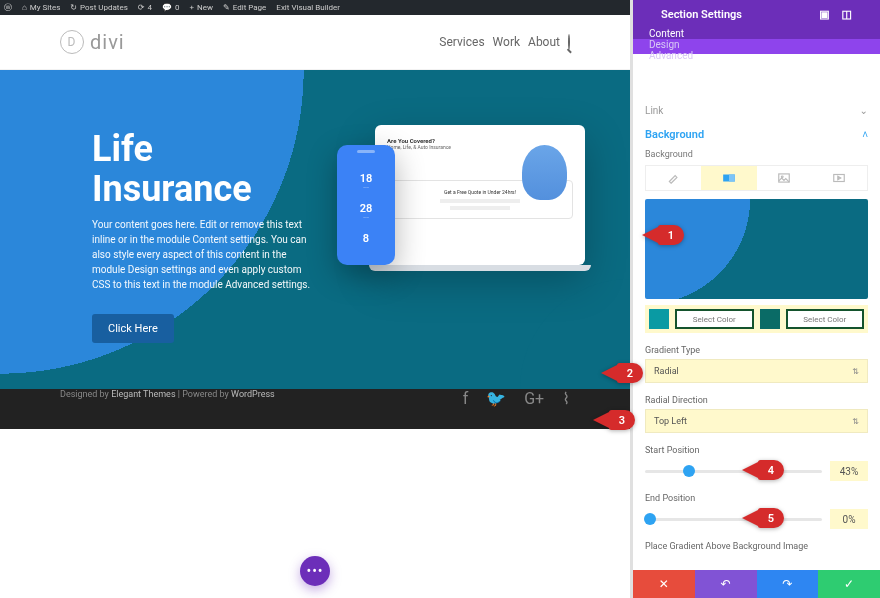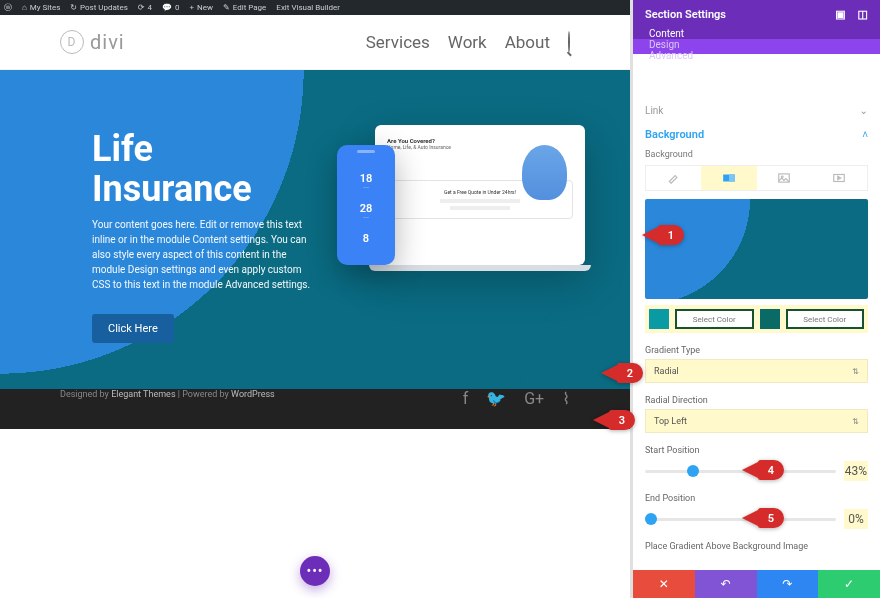--- a/index.html
+++ b/index.html
@@ -52,7 +52,7 @@
 
   
   .panel { position:absolute; right:0; top:0; width:250px; height:598px; background:#fff; border-left:3px solid #e0e0e0; display:flex; flex-direction:column;}
-  .panel-header { height:28px; background:#6c2eb9; color:#fff; display:flex; align-items:center; padding:0 12px; font-size:11px; font-weight:600;}
+  .panel-header { height:28px; background:#6c2eb9; color:#fff; display:flex; align-items:center; padding:0 28px; font-size:11px; font-weight:600;}
   .panel-header .hicons{margin-left:auto; display:flex; gap:12px; font-size:11px;}
   .panel-tabs { height:26px; background:#8e44ec; display:flex;flex-direction:column;}
   .panel-tabs .tab{flex:0 0 auto; padding:0 16px; display:flex; align-items:center; color:#d9c9f5; font-size:10px; cursor:pointer;}

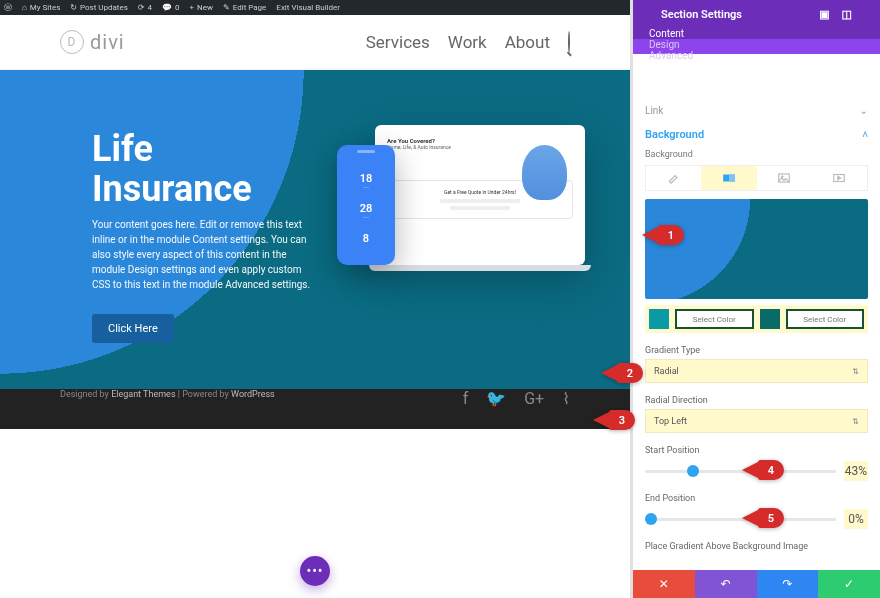--- a/index.html
+++ b/index.html
@@ -19,7 +19,7 @@
   .site-header { height:55px; background:#fff; display:flex; align-items:center; padding:0 60px; border-bottom:1px solid rgba(0,0,0,0.05);}
   .logo { display:flex; align-items:center; gap:6px; color:#999; font-size:20px; font-weight:400; letter-spacing:1px;}
   .logo-circle { width:24px; height:24px; border:1.5px solid #bbb; border-radius:50%; display:flex; align-items:center; justify-content:center; font-size:12px; color:#bbb;}
-  .site-nav { margin-left:auto; display:flex; gap:18px; font-size:17px; color:#666; }
+  .site-nav { margin-left:auto; display:flex; gap:8px; font-size:12px; color:#666; }
   .site-nav span { cursor:pointer;}
   .search-circle { width:13px; height:13px; border:1.5px solid #666; border-radius:50%; position:relative;}
   .search-circle::after { content:''; position:absolute; width:5px; height:1.5px; background:#666; bottom:-2px; right:-3px; transform:rotate(45deg);}

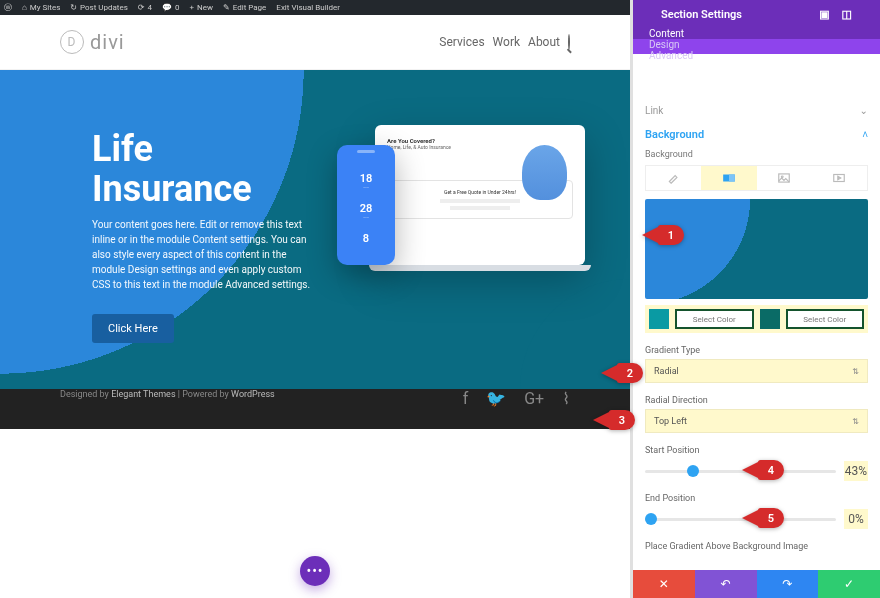--- a/index.html
+++ b/index.html
@@ -89,7 +89,7 @@
   .slider-row{display:flex; align-items:center; gap:8px; margin-top:6px;}
   .slider-track{flex:1; height:3px; background:#e6e6e6; position:relative; border-radius:2px;}
   .slider-thumb{position:absolute; top:-5px; width:12px; height:12px; border-radius:50%; background:#2ea3f2; margin-left:-6px;}
-  .slider-val{width:24px; height:20px; background:#fff9cc; display:flex; align-items:center; justify-content:center; font-size:12px; color:#555;}
+  .slider-val{width:38px; height:20px; background:#fff9cc; display:flex; align-items:center; justify-content:center; font-size:10px; color:#555;}
 
   .footer-actions{height:28px; display:flex;}
   .footer-actions .fa{flex:1; display:flex; align-items:center; justify-content:center; color:#fff; font-size:12px; cursor:pointer;}

